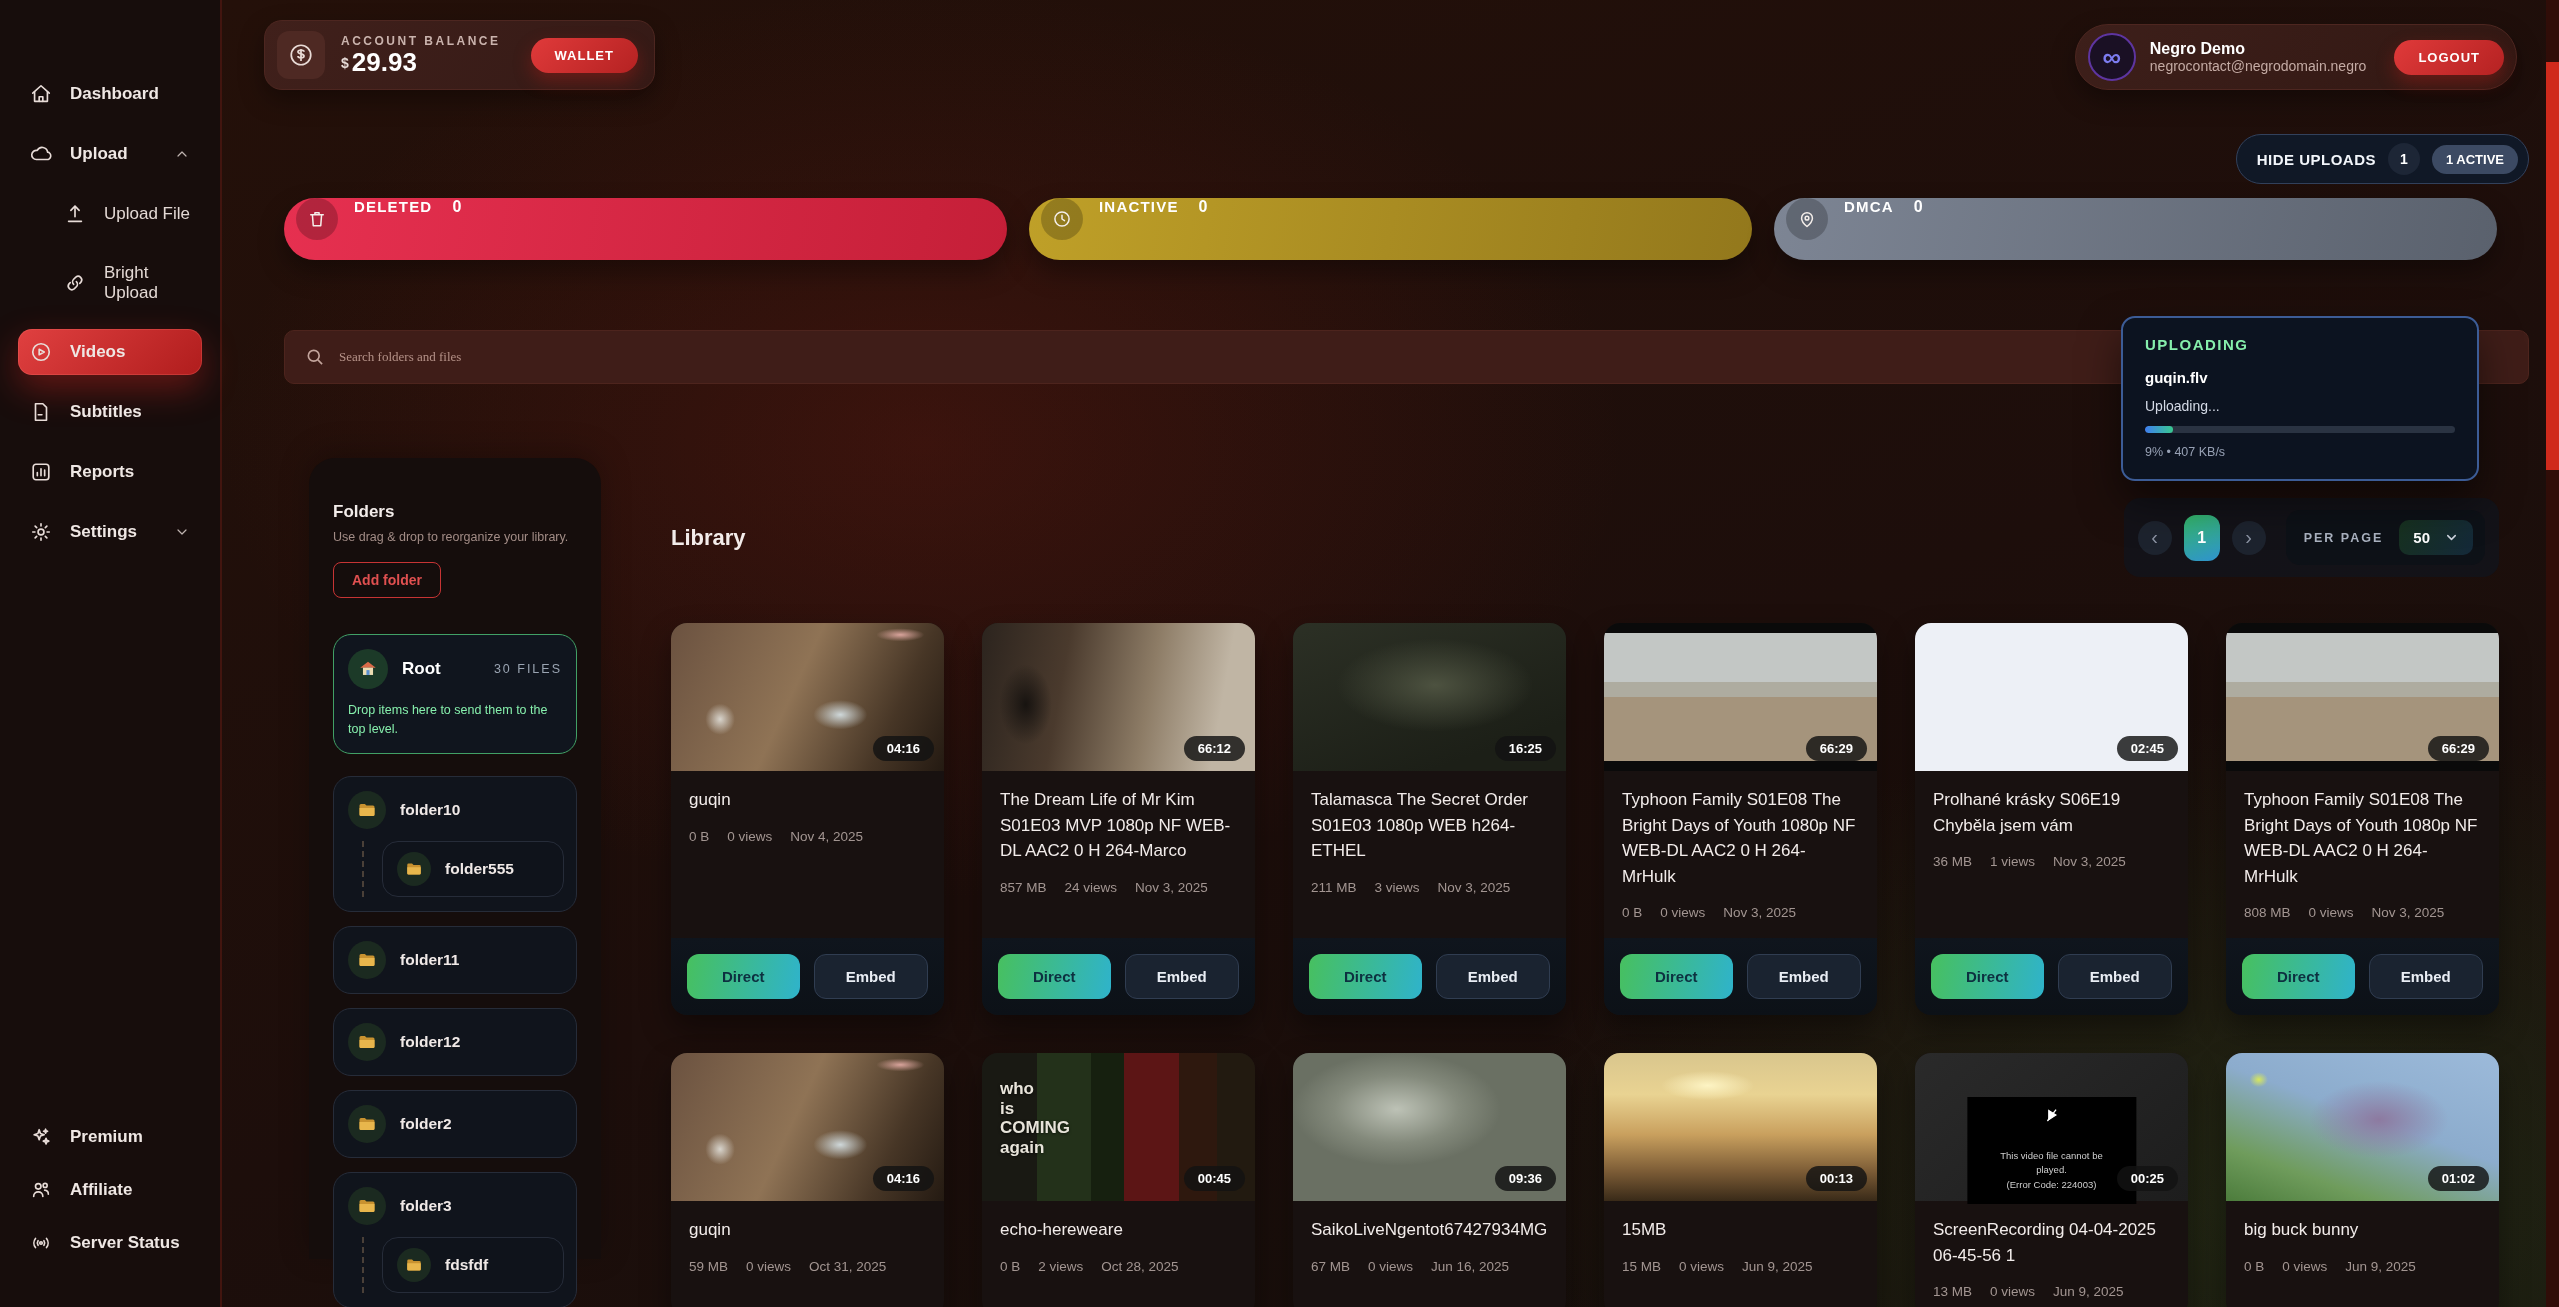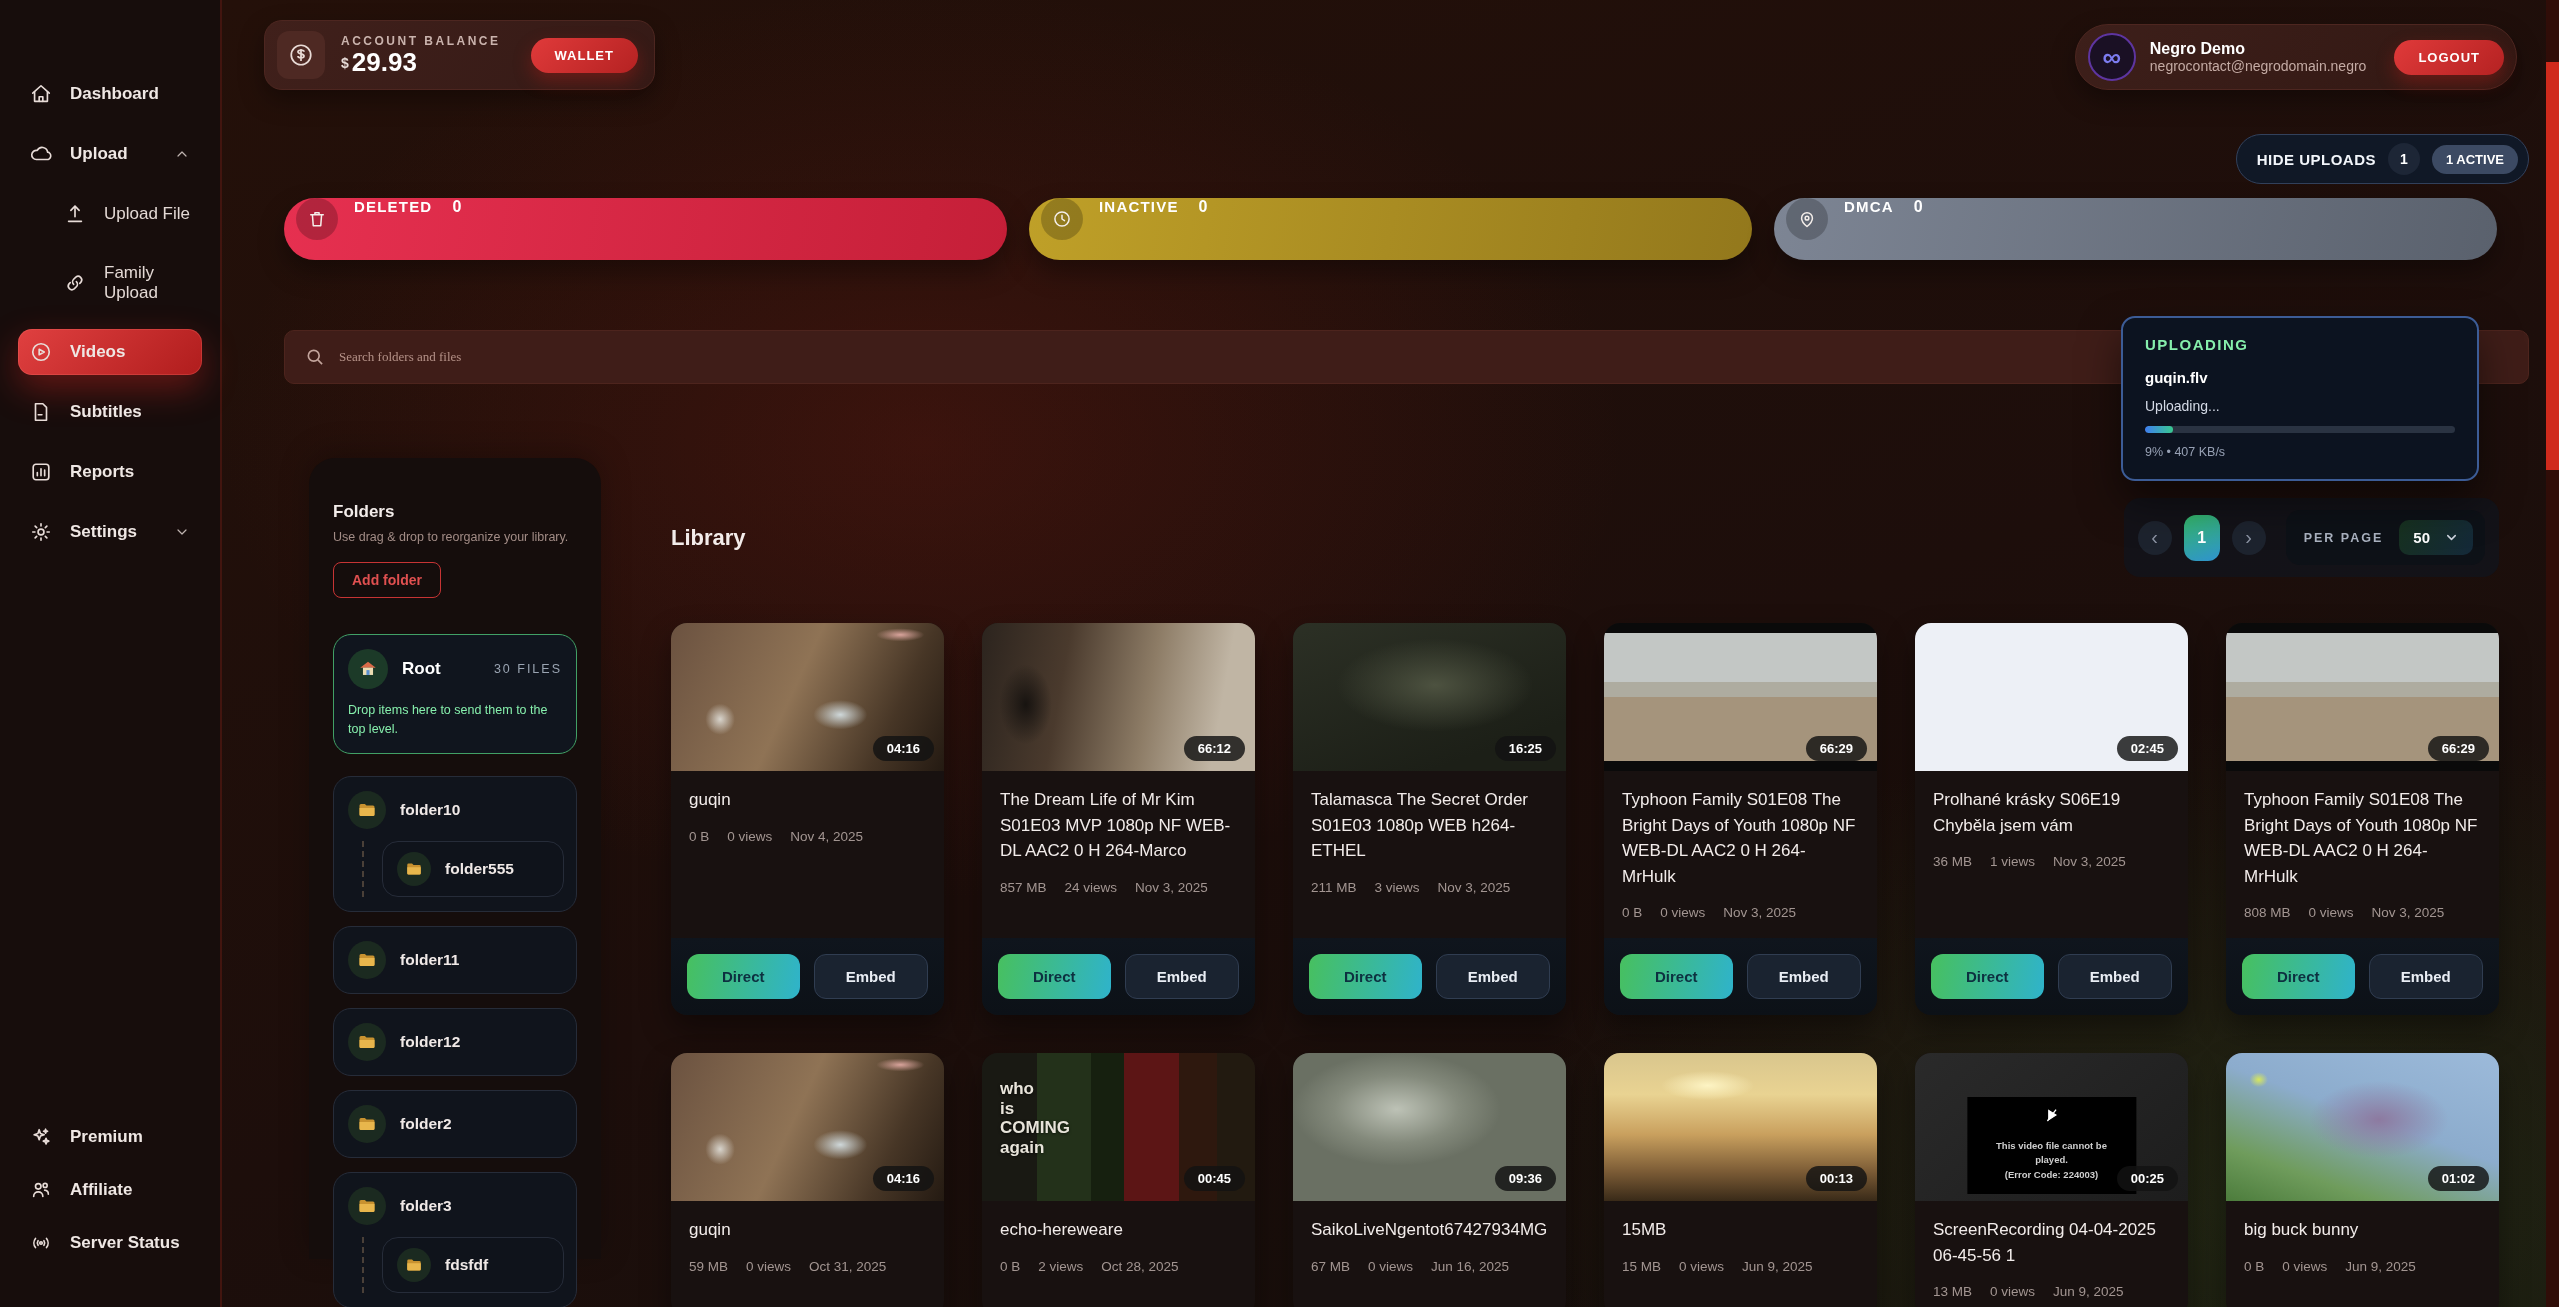--- a/index.html
+++ b/index.html
@@ -176,7 +176,7 @@
           <path d="M10.5 13.5a4 4 0 0 1 0-5.6l2.4-2.4a4 4 0 0 1 5.6 5.6l-1.3 1.3"></path>
           <path d="M13.5 10.5a4 4 0 0 1 0 5.6l-2.4 2.4a4 4 0 0 1-5.6-5.6l1.3-1.3"></path>
         </svg>
-      <span class="lbl">Family Upload</span>
+      <span class="lbl">Bright Upload</span>
     </div>
     <div class="side-item active">
       <svg viewBox="0 0 24 24">

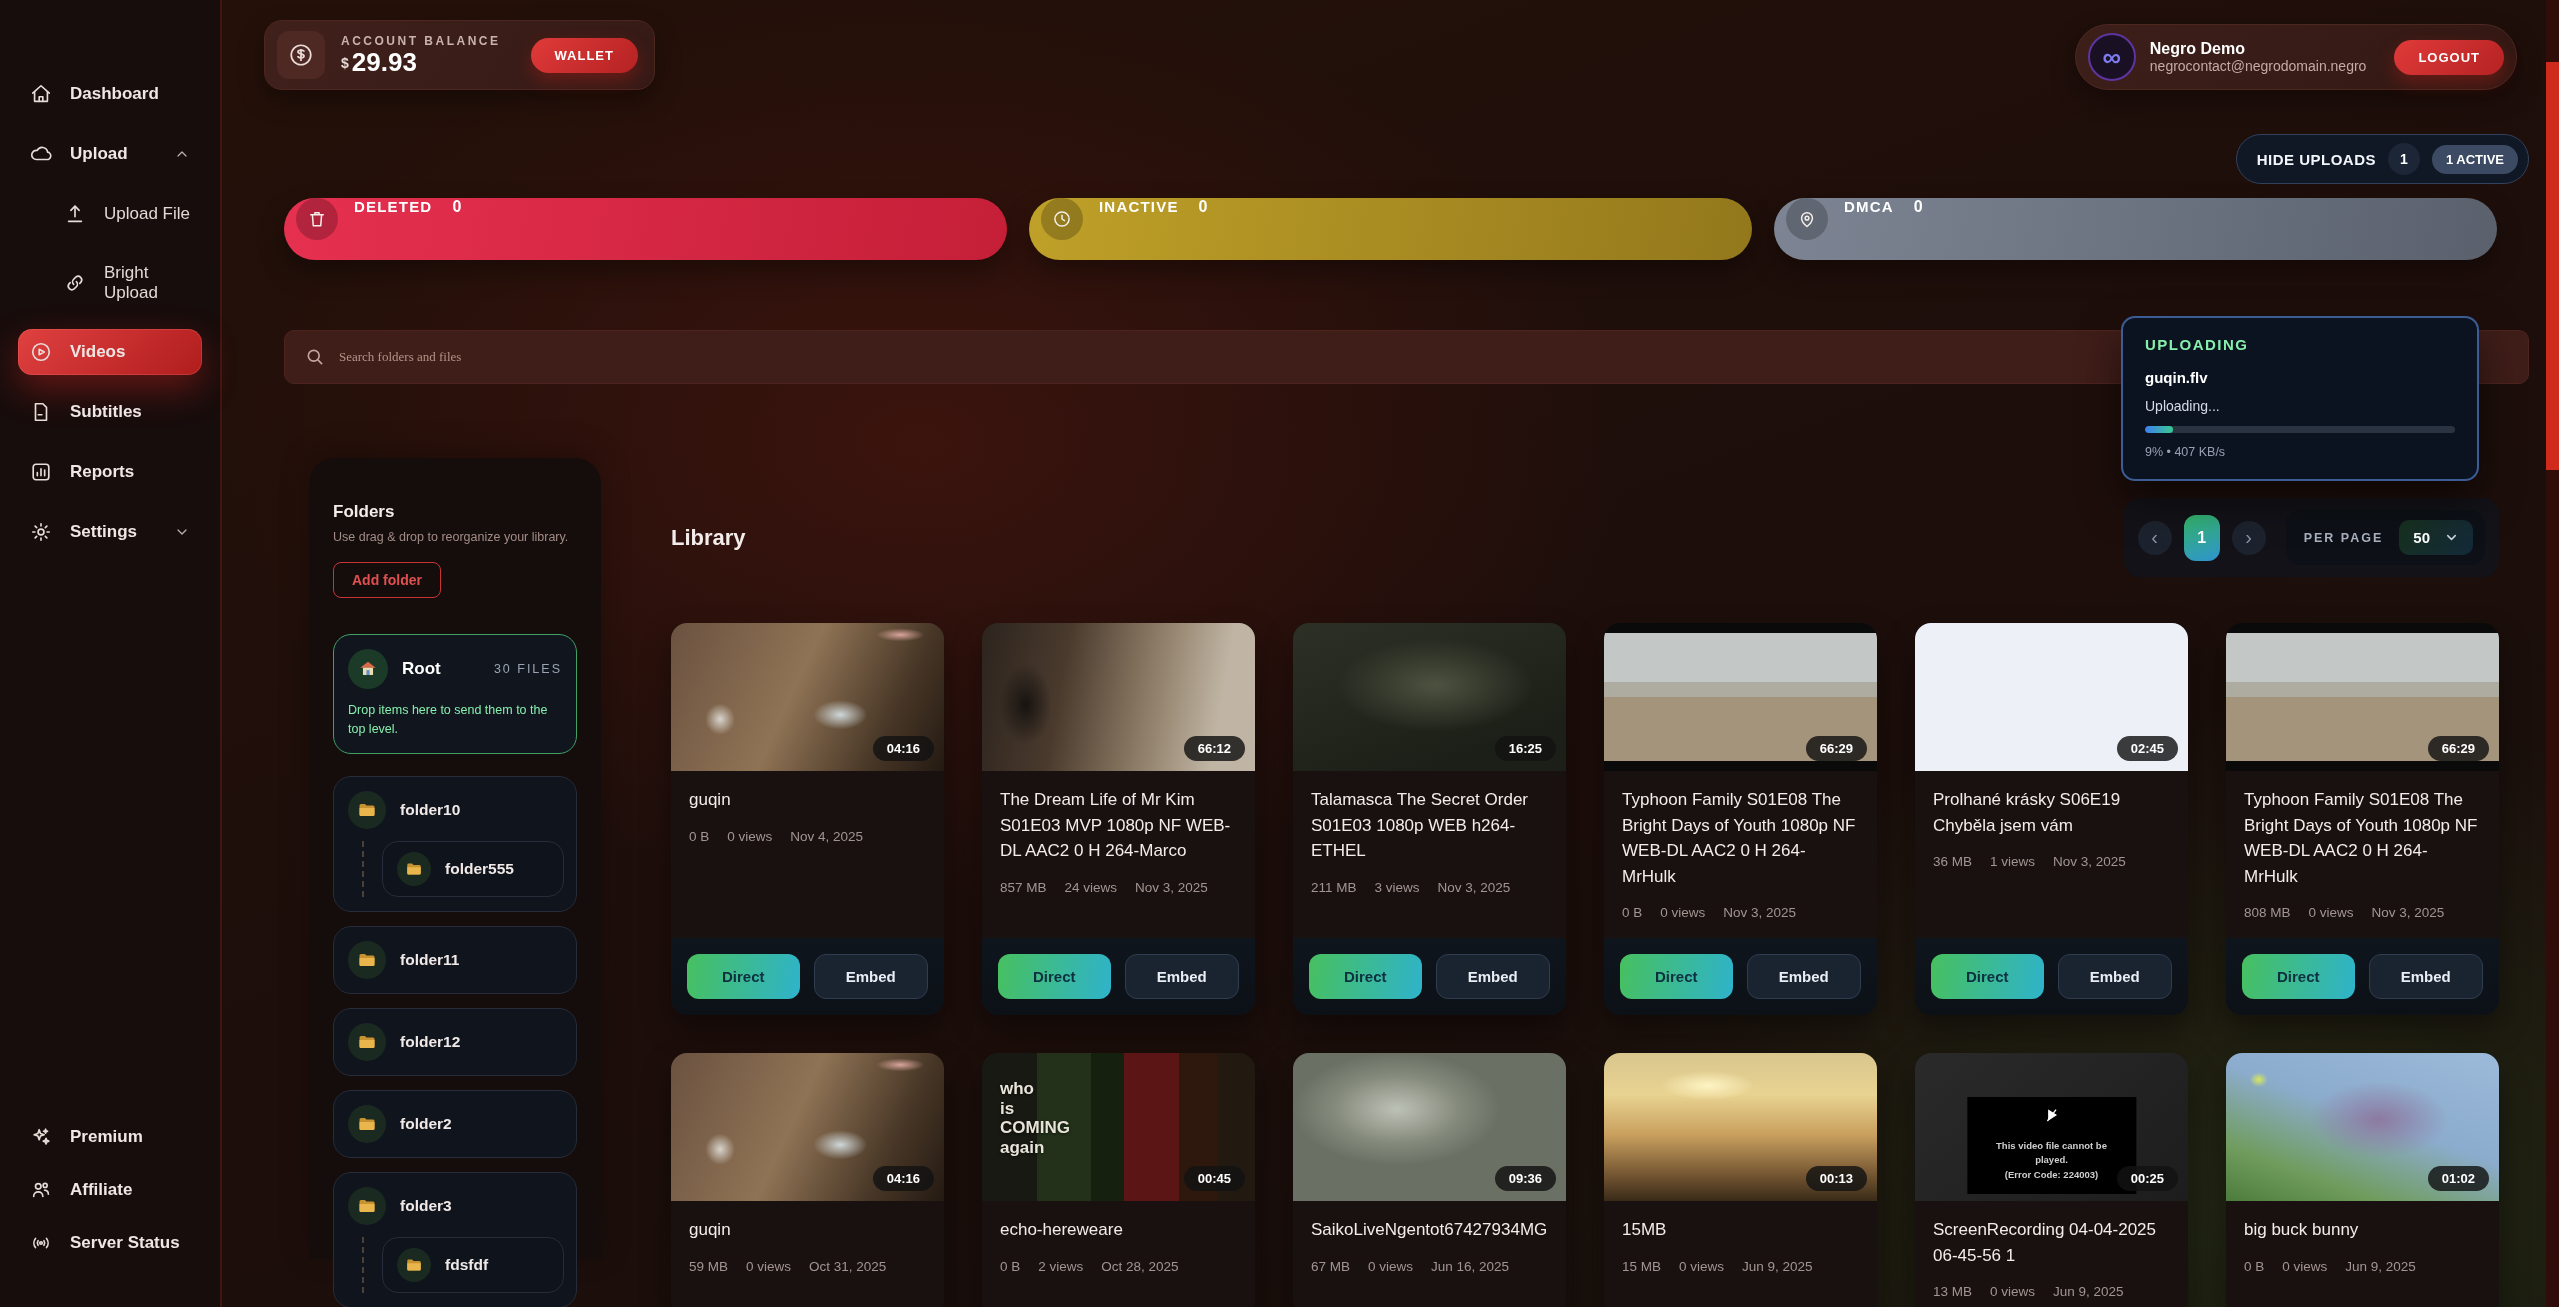--- a/index.html
+++ b/index.html
@@ -116,7 +116,7 @@
   .thumb-lines { display:none; position:absolute; left:18px; top:26px; color:#e8e4da; font-weight:bold; font-size:17px; line-height:1.15; white-space:pre-line; text-shadow:0 1px 3px rgba(0,0,0,.6); }
   .thumb-err { display:none; position:absolute; left:50%; top:44px; transform:translateX(-50%); width:62%; background:#000; padding:10px 8px 12px; text-align:center; }
   .thumb-err svg { width:16px; height:16px; stroke:#fff; stroke-width:1.6; fill:#fff; }
-  .err-text { color:#cfcfcf; font-size:9.5px; line-height:1.5; white-space:pre-line; margin-top:12px;font-weight:bold; }
+  .err-text { color:#cfcfcf; font-size:9.5px; line-height:1.5; white-space:pre-line; margin-top:22px; }
   .card-body { padding:16px 18px 18px; flex:1; }
   .v-title { color:#f2ecea; font-size:17px; line-height:1.5; overflow:hidden; }
   .v-meta { display:flex; gap:18px; margin-top:16px; color:#a29591; font-size:13.5px; }

